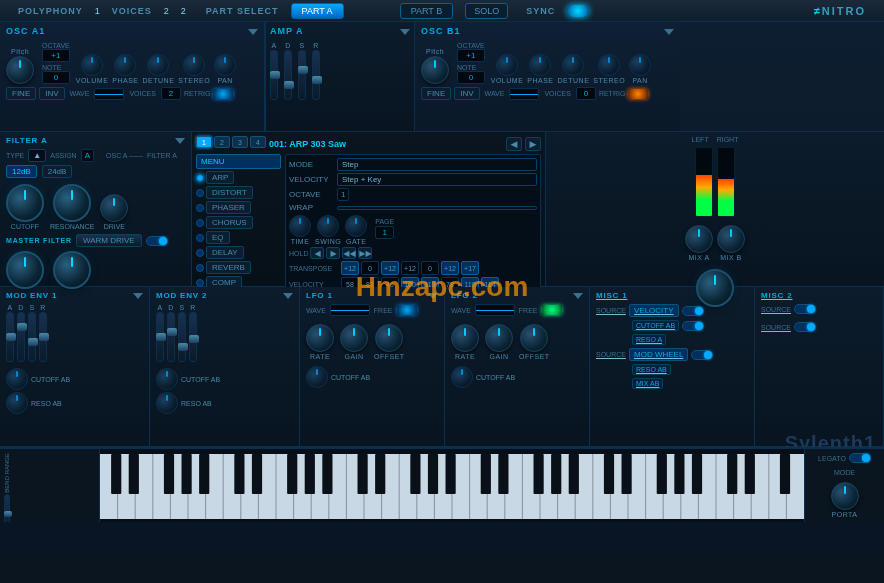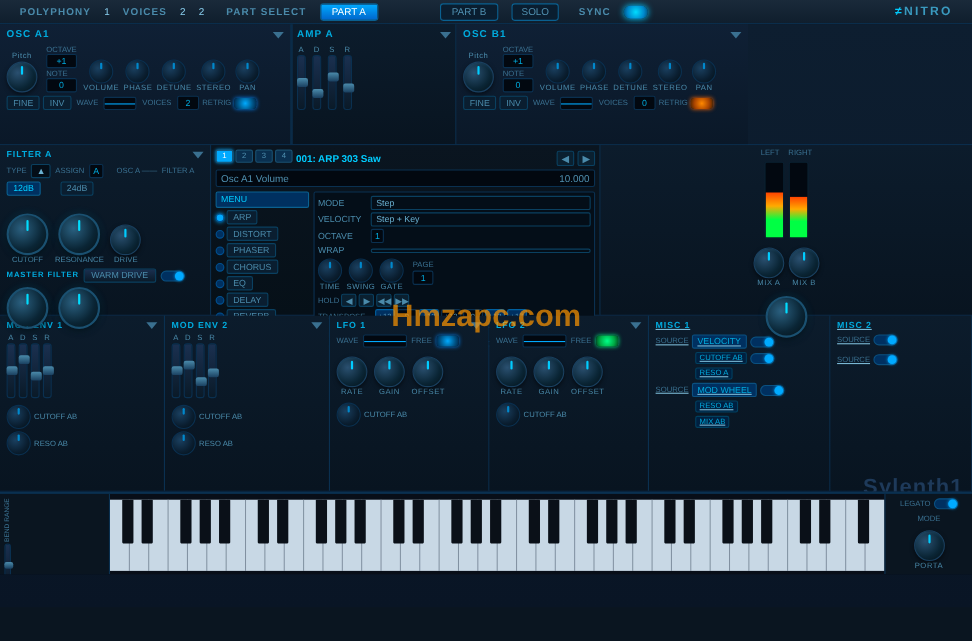--- a/index.html
+++ b/index.html
@@ -822,10 +822,6 @@
         </div>
       </div>
 
-      <div style="display:flex;align-items:center;gap:4px;margin-bottom:4px;background:#020810;border:1px solid #0a3050;border-radius:2px;padding:2px 4px;">
-        <span class="seq-value">Osc A1 Volume</span>
-        <span class="seq-value" style="margin-left:auto;">10.000</span>
-      </div>
 
       <div style="display:flex;gap:4px;">
 

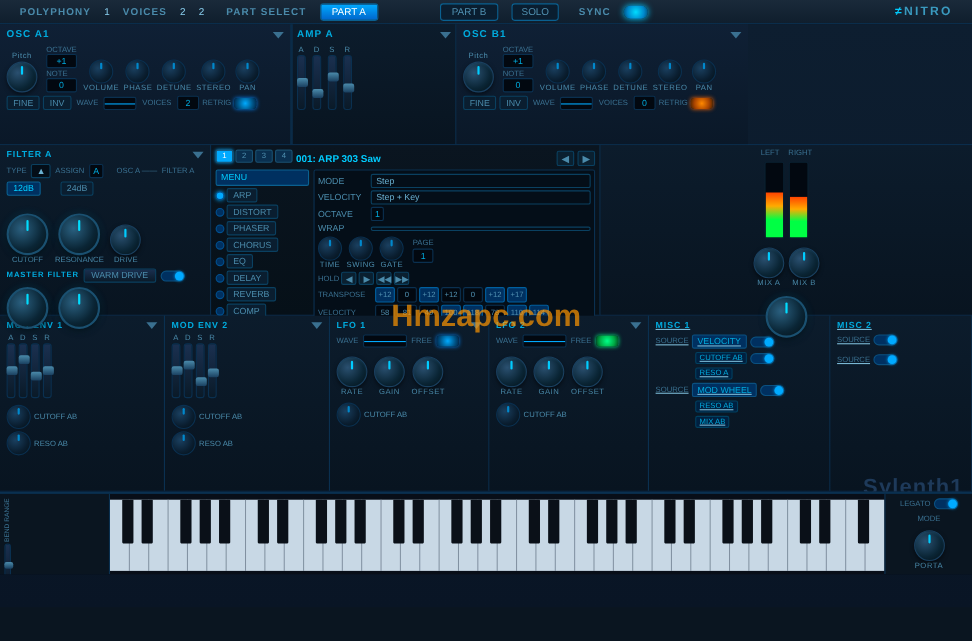--- a/index.html
+++ b/index.html
@@ -766,7 +766,7 @@
         <span style="font-size:7px;color:#3a7090;margin-left:8px;">OSC A ——</span>
         <span style="font-size:7px;color:#3a7090;">FILTER A</span>
       </div>
-      <div style="display:flex;align-items:center;gap:18px;margin-bottom:16px;">
+      <div style="display:flex;align-items:center;gap:5px;margin-bottom:6px;">
         <span class="small-btn active">12dB</span>
         <span class="small-btn">24dB</span>
       </div>

